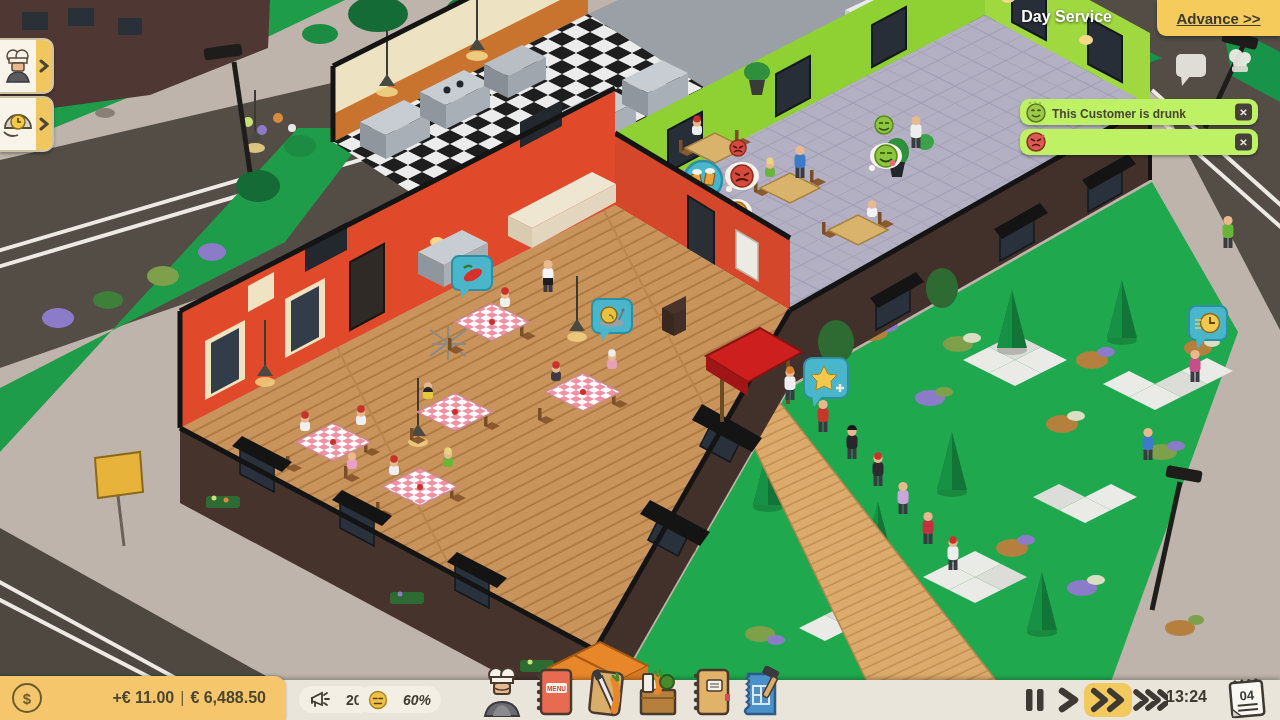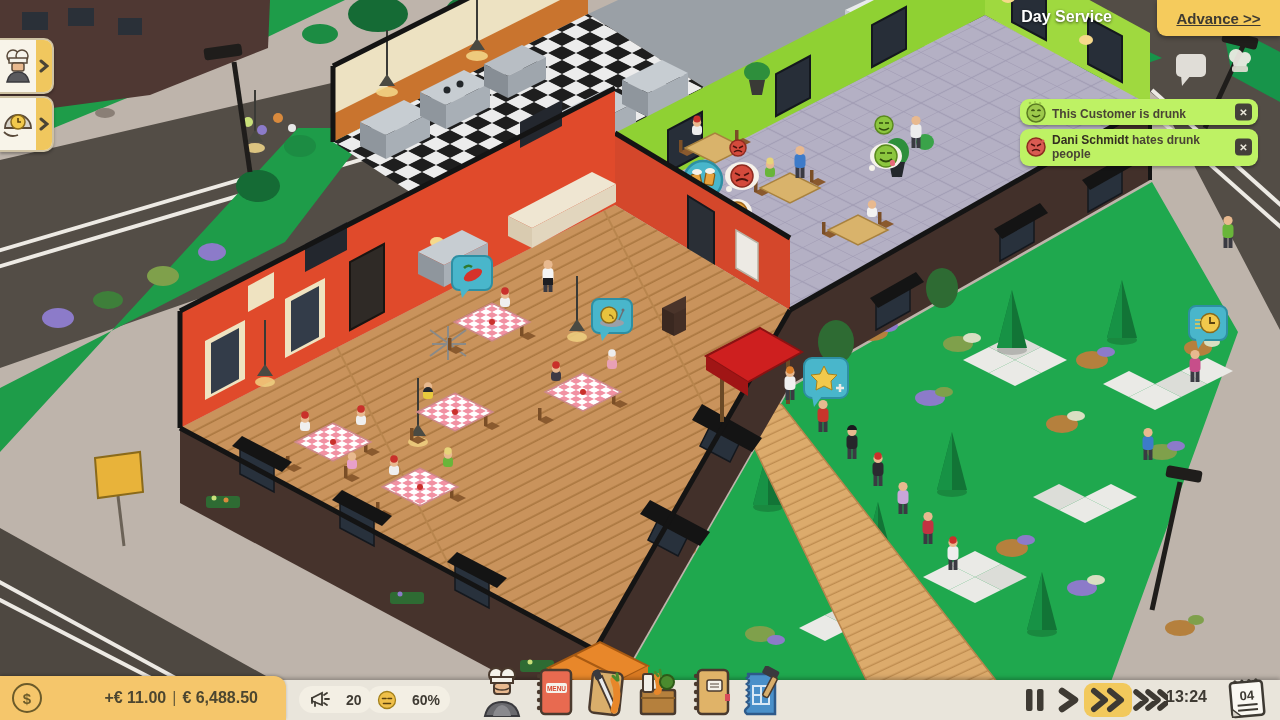--- a/index.html
+++ b/index.html
@@ -688,10 +688,6 @@
       <path d="M7 15 q4 -3 8 0" stroke="#4A120C" stroke-width="1.5" fill="none"></path>
       <circle cx="18" cy="5" r="1.5" fill="#D95B52"></circle>
     </svg>
-    <div class="ntext">
-      <span style="color:#332E20;">Dani Schmidt</span>
-      <span>hates drunk people</span>
-    </div>
     <button class="nclose">
           <span>✕</span>
         </button>

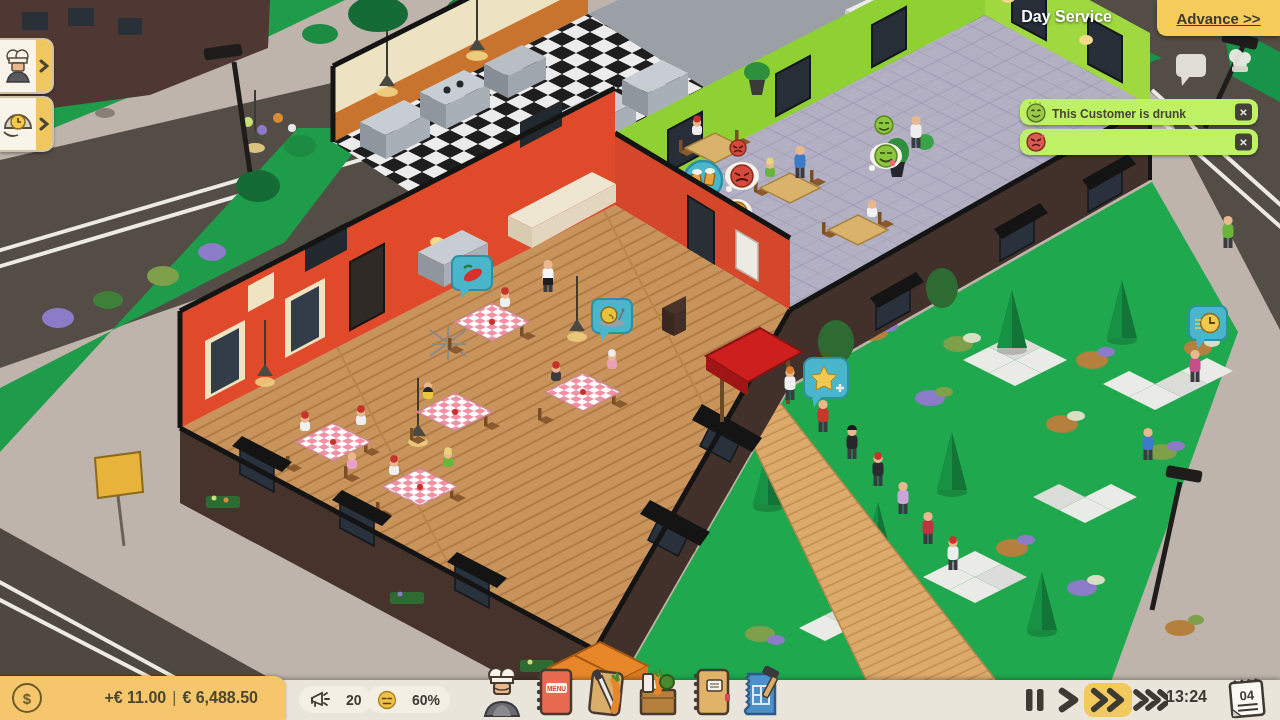--- a/index.html
+++ b/index.html
@@ -35,7 +35,7 @@
     border-radius:0 12px 0 0;display:flex;align-items:center;box-shadow:0 -1px 3px rgba(0,0,0,.2);}
   #money-panel .coin{width:26px;height:26px;border:2px solid #6B5B2A;border-radius:50%;margin-left:12px;
     color:#6B5B2A;font-weight:700;font-size:15px;display:flex;align-items:center;justify-content:center;}
-  #money-text{margin-left:auto;margin-right:28px;font-size:16px;font-weight:700;color:#4C4630;}
+  #money-text{margin-left:auto;margin-right:20px;font-size:16px;font-weight:700;color:#4C4630;}
   #money-text .sep{margin:0 6px;font-weight:400;color:#6B5F3C;}
   .stat-pill{position:absolute;top:6px;height:27px;background:#F3EFE4;border-radius:14px;
     display:flex;align-items:center;gap:15px;padding:0 10px;font-size:14px;font-weight:700;color:#3F3B33;}

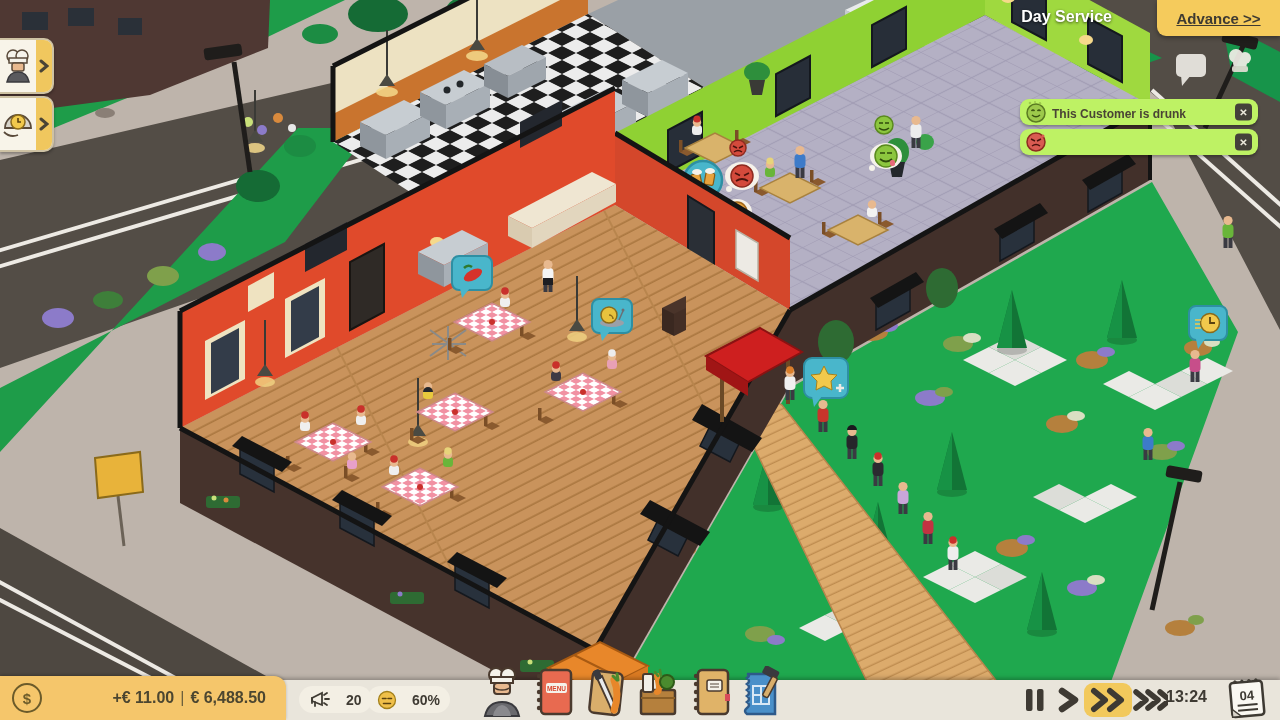--- a/index.html
+++ b/index.html
@@ -709,7 +709,7 @@
     </svg>
     <span>20</span>
   </div>
-  <div class="stat-pill" style="left:367px;">
+  <div class="stat-pill" style="left:358px;font-style:italic;">
     <svg width="20" height="20" viewBox="0 0 20 20">
       <circle cx="10" cy="10" r="8.5" fill="#F0C04A" stroke="#A3801A" stroke-width="1.3"></circle>
       <path d="M5.5 8.5 h3.5 M11 8.5 h3.5 M6.5 13.5 h7" stroke="#5A4210" stroke-width="1.6" fill="none" stroke-linecap="round"></path>

